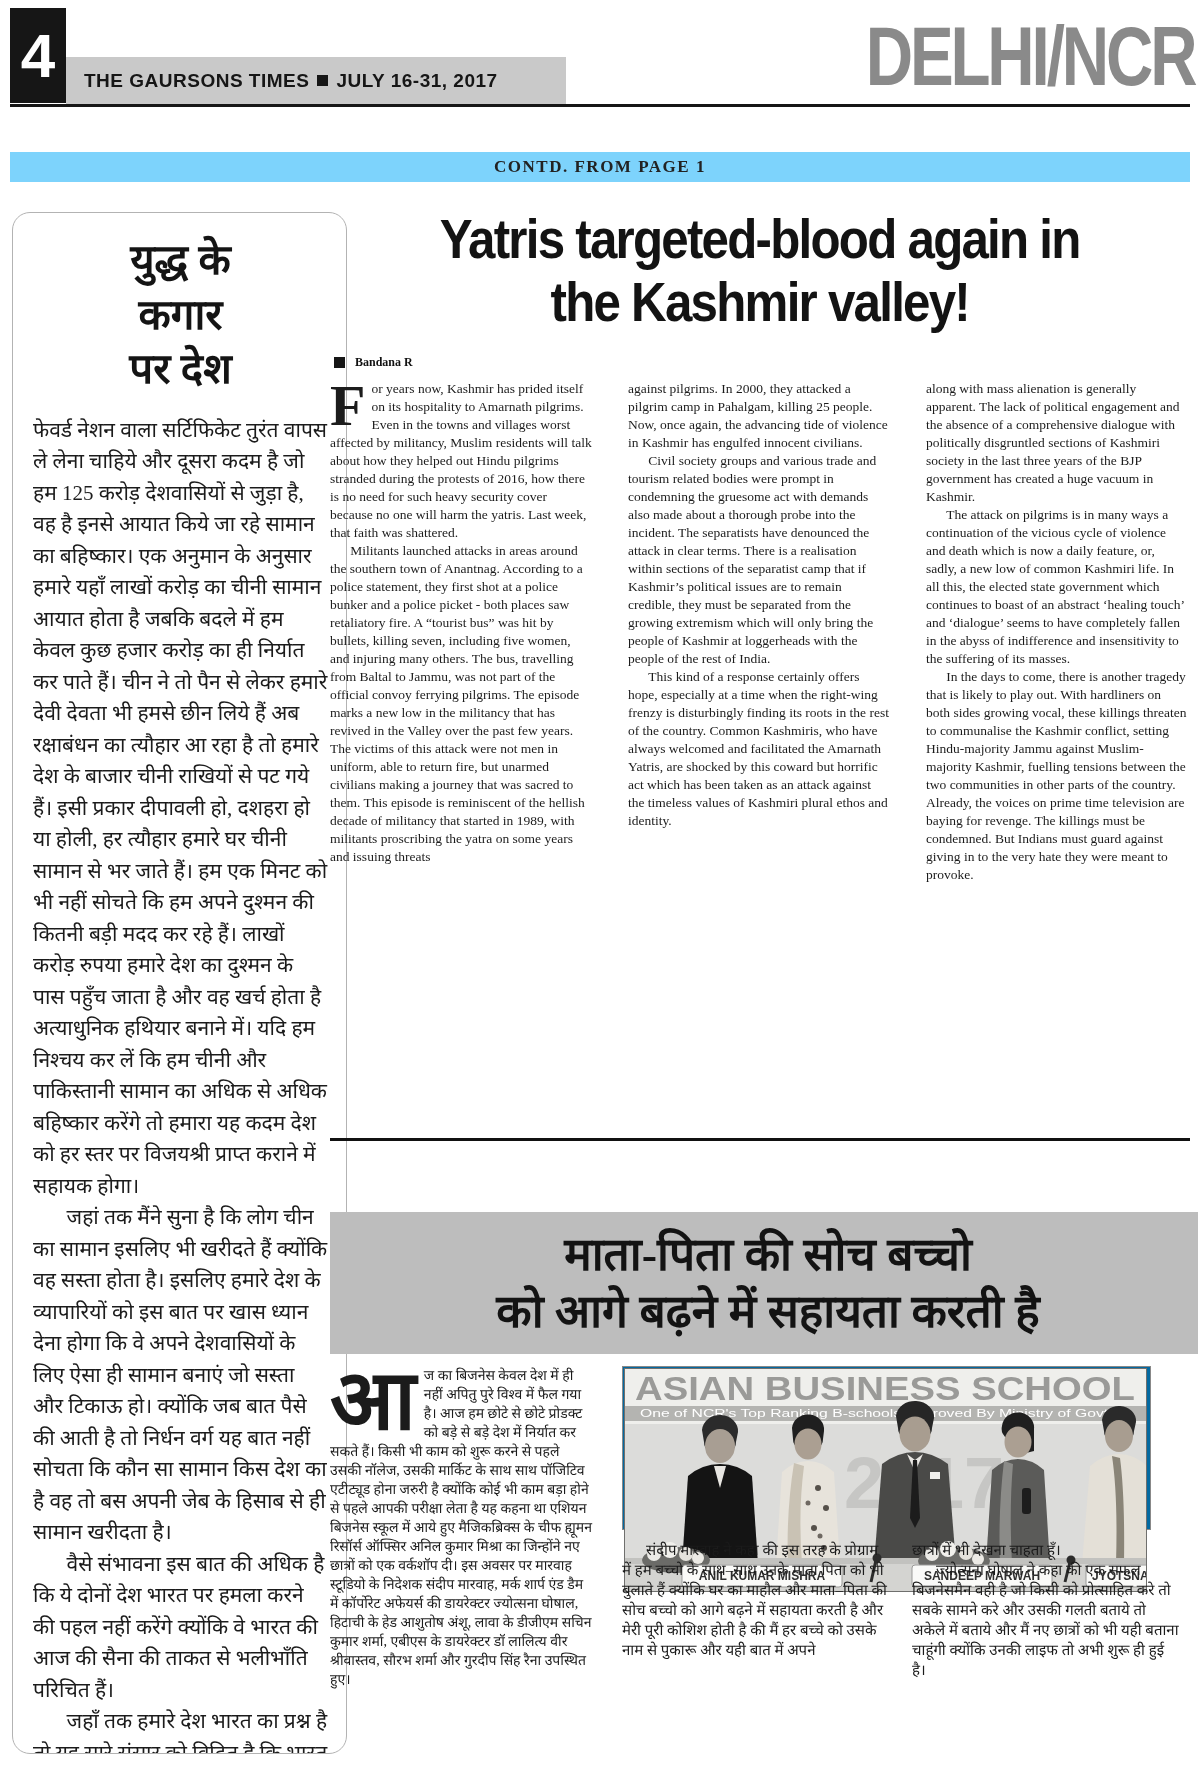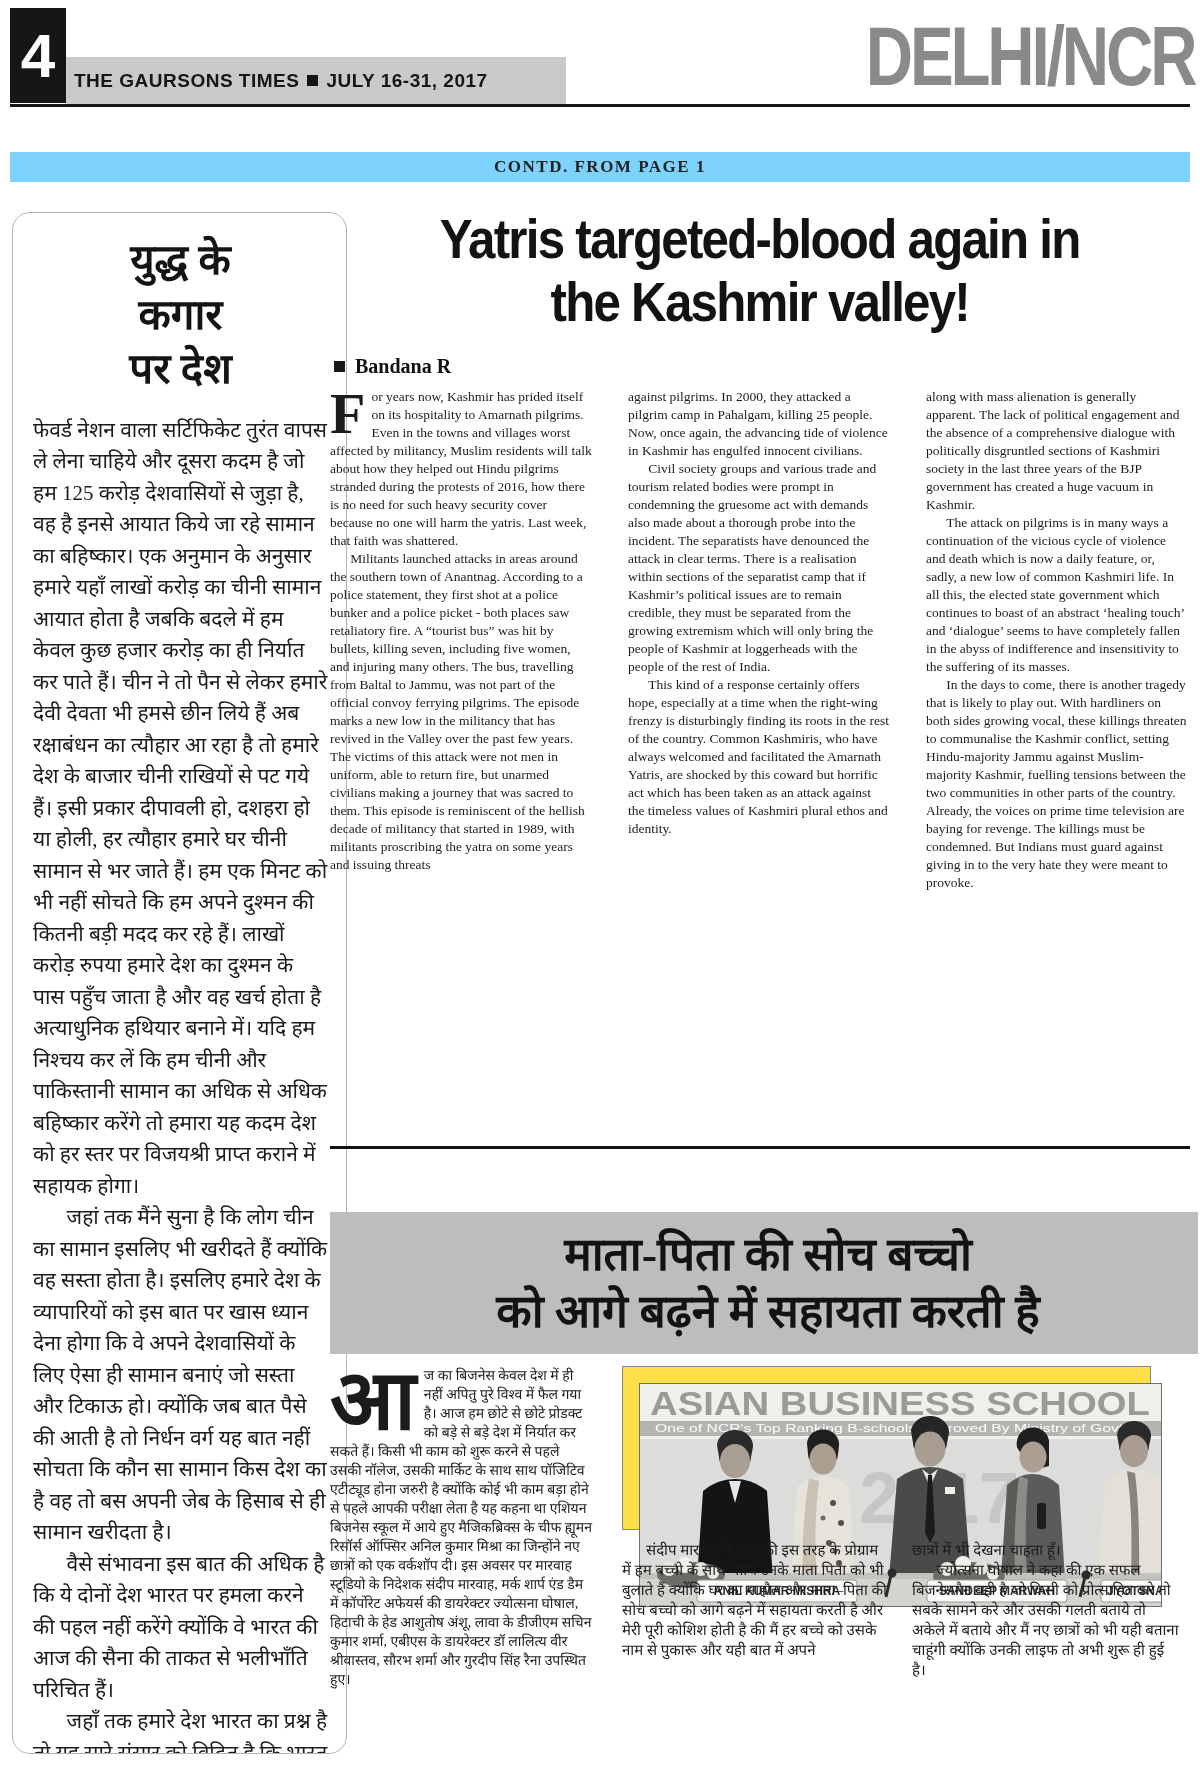--- a/index.html
+++ b/index.html
@@ -10,7 +10,7 @@
     display:flex;align-items:center;justify-content:center;font-family:"Liberation Sans",sans-serif;
     font-weight:bold;font-size:62px;}
   .masthead-bar{position:absolute;left:66px;top:57px;width:500px;height:47px;background:#c9c9c9;
-    display:flex;align-items:center;padding-left:8px;box-sizing:border-box;
+    display:flex;align-items:center;padding-left:18px;box-sizing:border-box;
     font-family:"Liberation Sans",sans-serif;font-weight:bold;font-size:19px;letter-spacing:.5px;color:#161616;}
   .masthead-bar .sq{width:11px;height:11px;background:#161616;margin:0 8px;display:inline-block;}
   .section-title{position:absolute;right:6px;top:14px;font-family:"Liberation Sans",sans-serif;

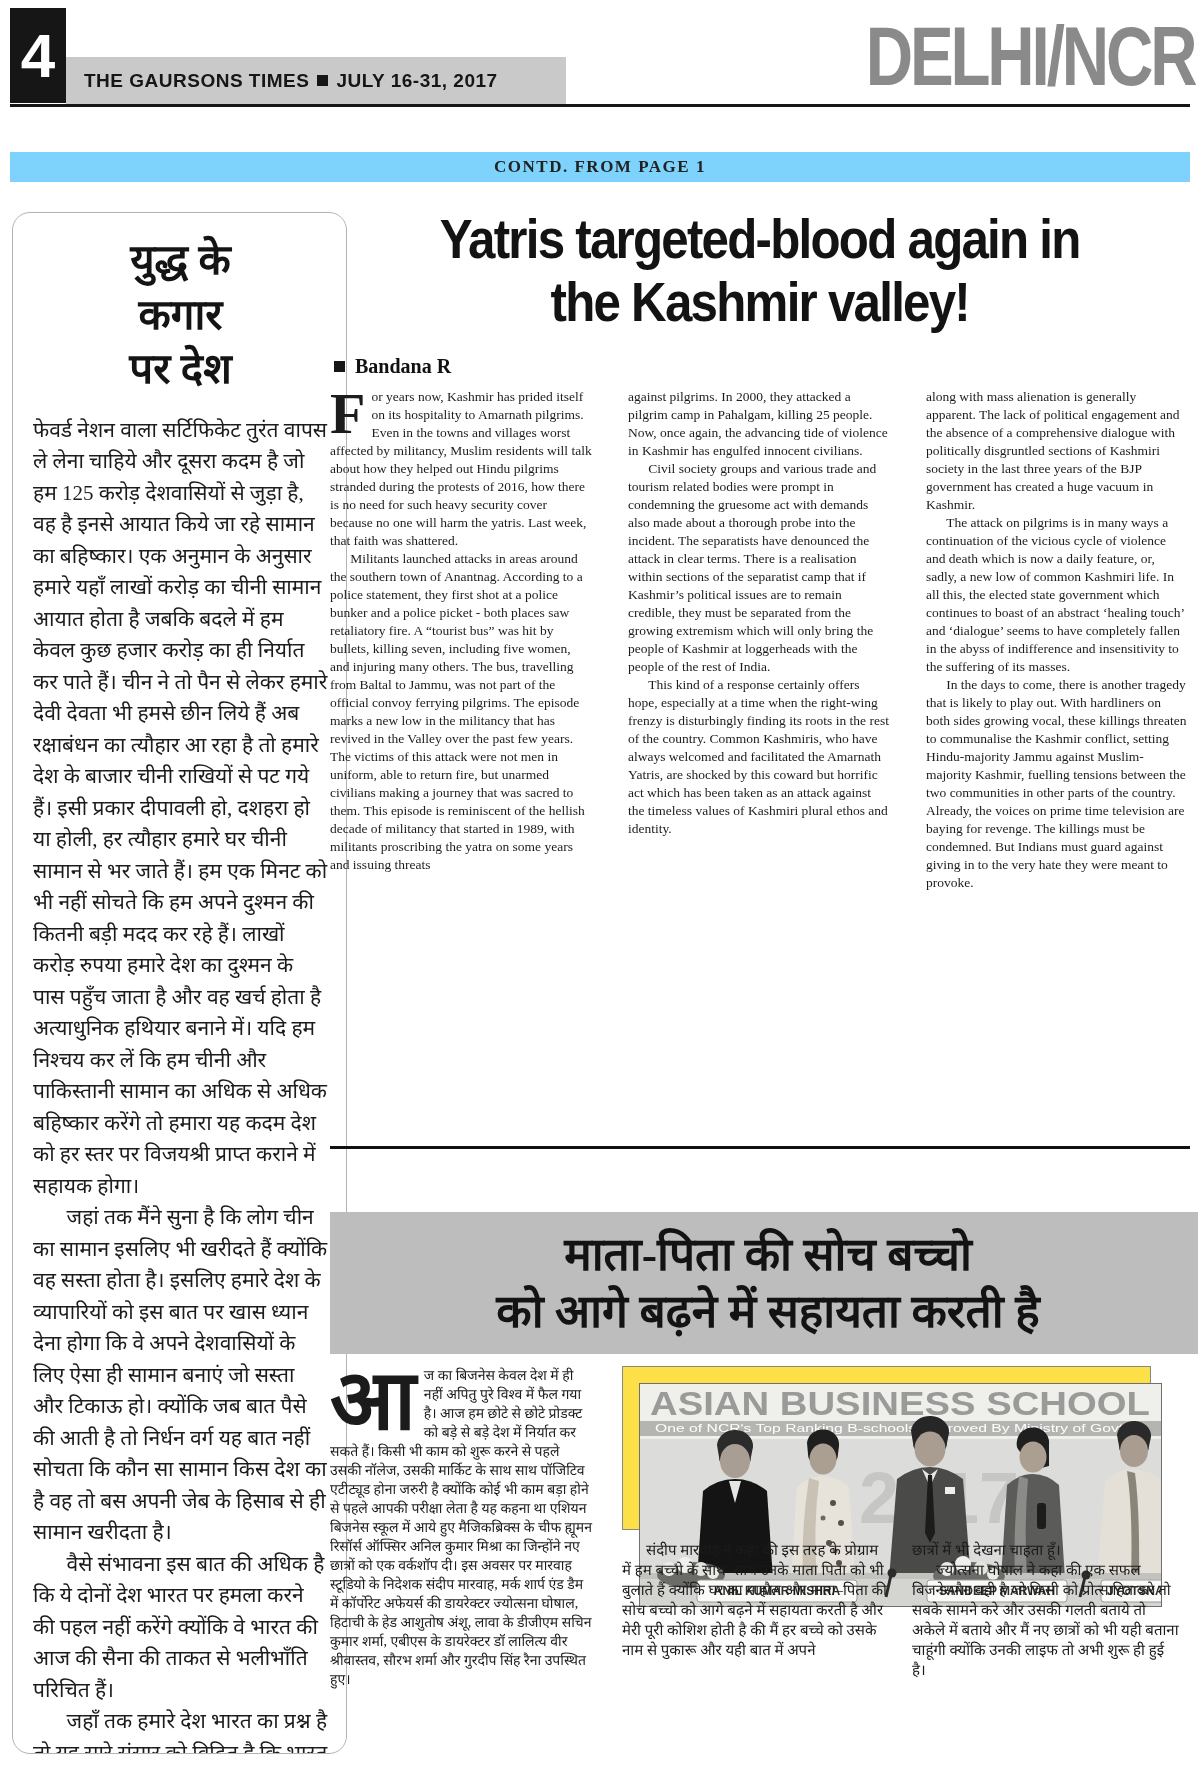--- a/index.html
+++ b/index.html
@@ -36,7 +36,7 @@
   .headline{text-align:center;font-family:"Liberation Sans",sans-serif;font-weight:800;color:#131313;
     font-size:56px;line-height:1.12;letter-spacing:-2px;}
   .headline .hl-line{display:inline-block;transform:scaleX(.88);transform-origin:center;white-space:nowrap;}
-  .byline{margin:22px 0 10px 4px;font-weight:bold;font-size:20px;display:flex;align-items:center;gap:10px;}
+  .byline{margin:22px 0 10px 4px;font-weight:bold;font-size:12px;display:flex;align-items:center;gap:10px;}
   .byline .sq{width:11px;height:11px;background:#161616;display:inline-block;}
   .cols{display:flex;gap:36px;height:742px;overflow:hidden;}
   .col{width:262px;font-size:13.5px;line-height:18px;color:#1c1c1c;}

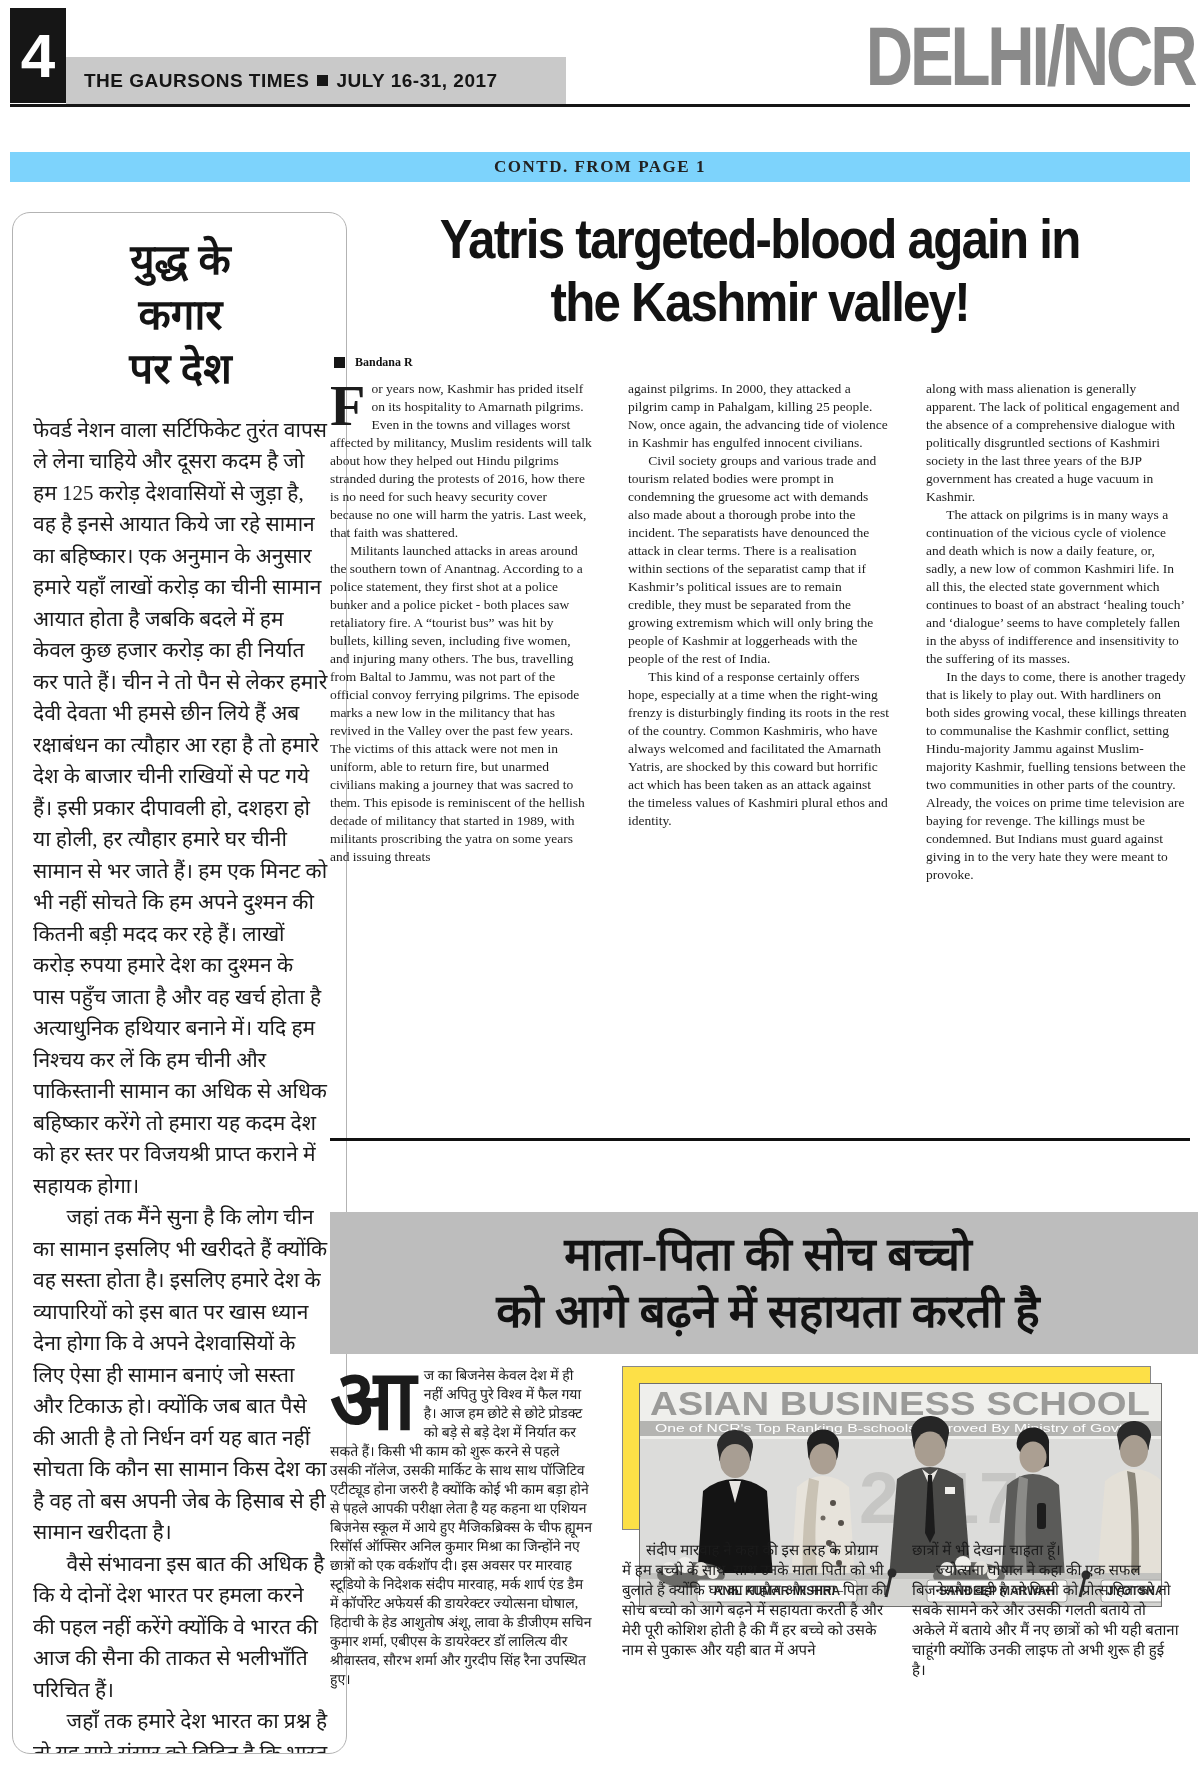--- a/index.html
+++ b/index.html
@@ -55,7 +55,7 @@
   .bottom-col1 p{margin:0;}
   .dropcap-hi{float:left;font-size:84px;line-height:66px;font-weight:bold;padding:2px 8px 0 0;}
   .bottom-right{width:560px;}
-  .photo-frame{width:529px;height:164px;border:1px solid #888;background:#fde047;padding:16px;box-sizing:border-box;}
+  .photo-frame{width:529px;height:164px;border:1px solid #888;background:#0369a1;padding:1px;box-sizing:border-box;}
   .photo-frame svg{display:block;}
   .captions{display:flex;gap:22px;margin-top:10px;}
   .caption-col{width:268px;font-size:15px;line-height:20px;color:#1b1b1b;}

